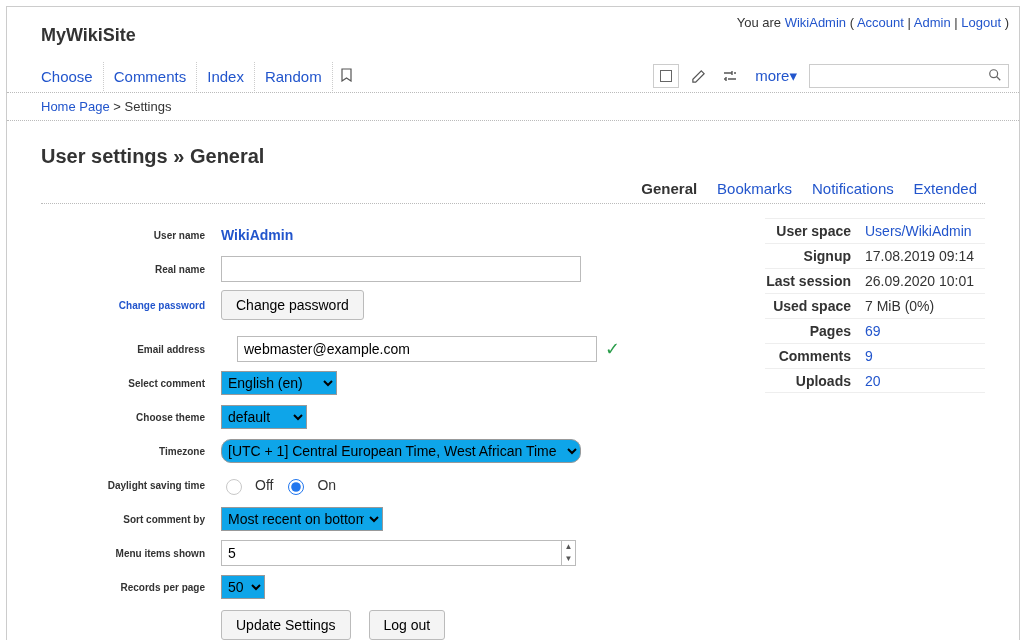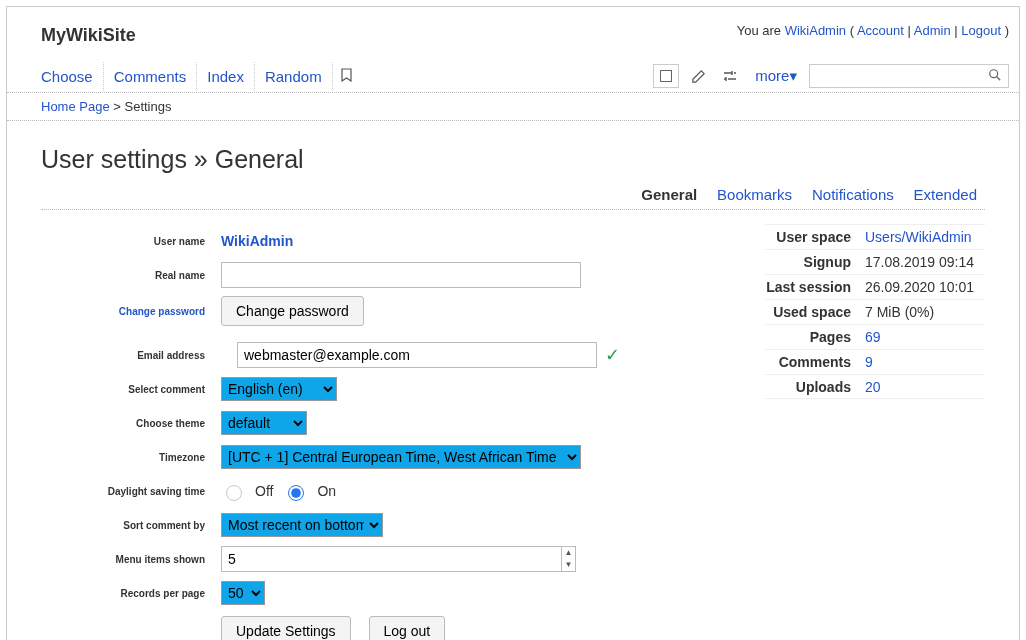--- a/index.html
+++ b/index.html
@@ -30,7 +30,7 @@
 .user-info {
   position: absolute;
   right: 10px;
-  top: 16px;
+  top: 8px;
   font-size: 13px;
 }
 .user-info a { color: #2255cc; text-decoration: none; }

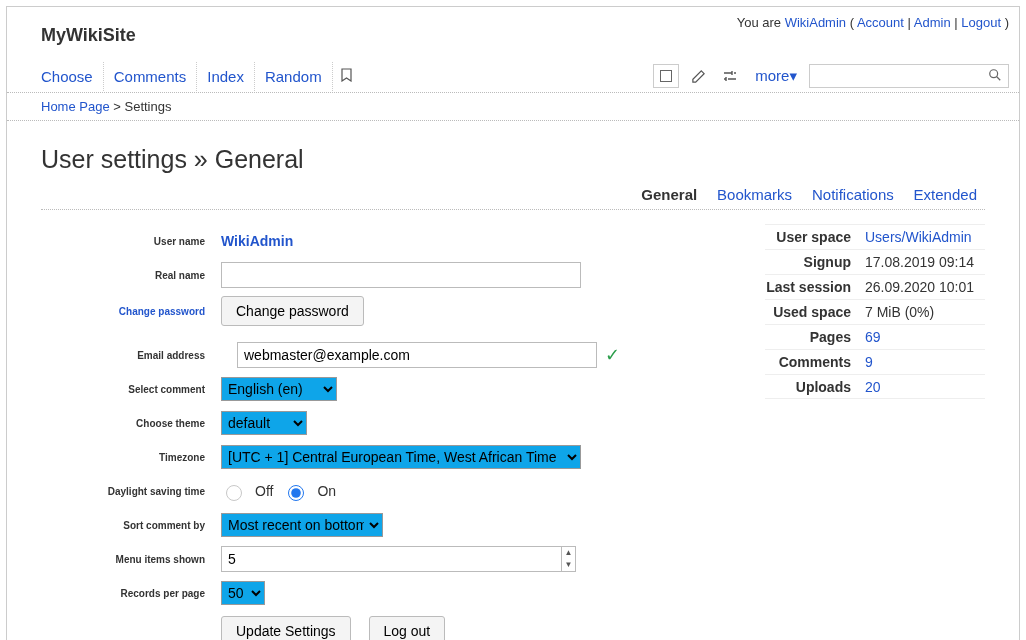--- a/index.html
+++ b/index.html
@@ -115,10 +115,10 @@
   position: relative;
 }
 .page-heading {
-  font-size: 25px;
+  font-size: 20px;
   color: #333;
   margin: 8px 0 12px 0;
-  font-weight: normal;
+  font-weight: bold;
 }
 .tab-row {
   text-align: right;

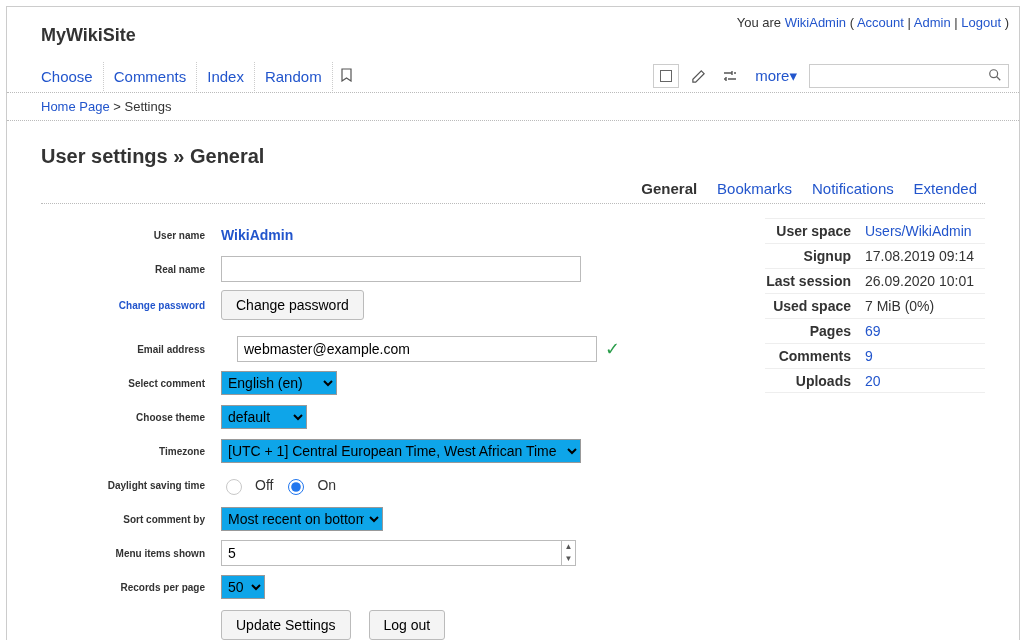--- a/index.html
+++ b/index.html
@@ -329,7 +329,7 @@
 
         <div class="form-row">
           <div class="form-label">Timezone</div>
-          <div class="form-control"><select class="select" style="width:360px;"><option>[UTC + 1] Central European Time, West African Time</option></select></div>
+          <div class="form-control"><select class="select" style="width:360px;border-radius:10px;"><option>[UTC + 1] Central European Time, West African Time</option></select></div>
         </div>
 
         <div class="form-row">

